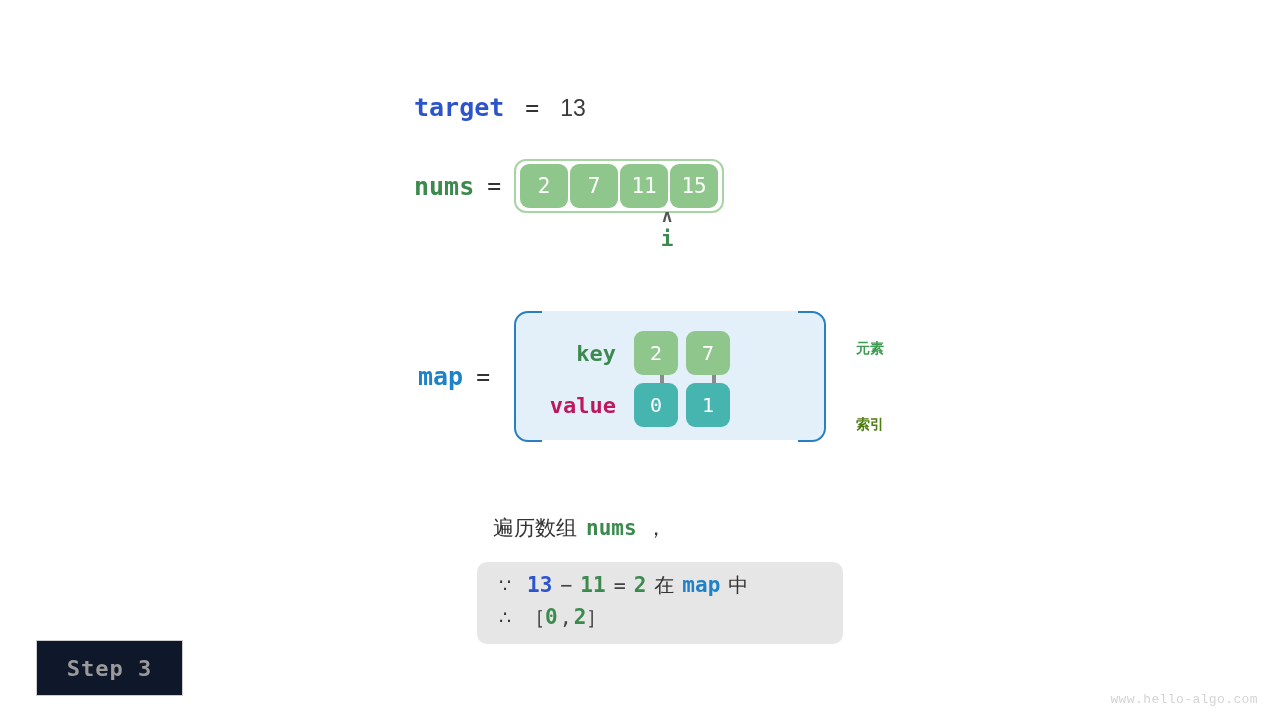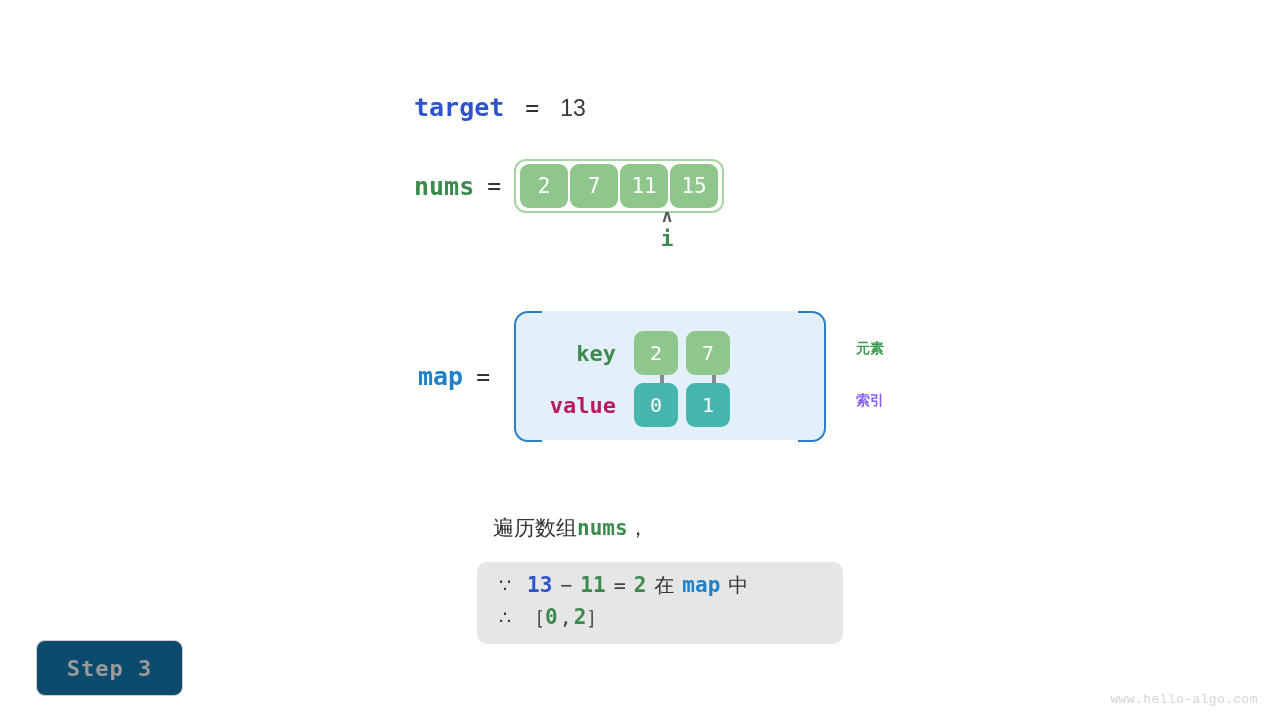--- a/index.html
+++ b/index.html
@@ -221,7 +221,7 @@
     font-size: 14px;
   }
   #side-element { left: 856px; top: 340px; color: #3c9a52; }
-  #side-index   { left: 856px; top: 392px; color: #8b5cf6; }
+  #side-index   { left: 856px; top: 416px; color: #4d7c0f; }
 
   
   #caption-line {

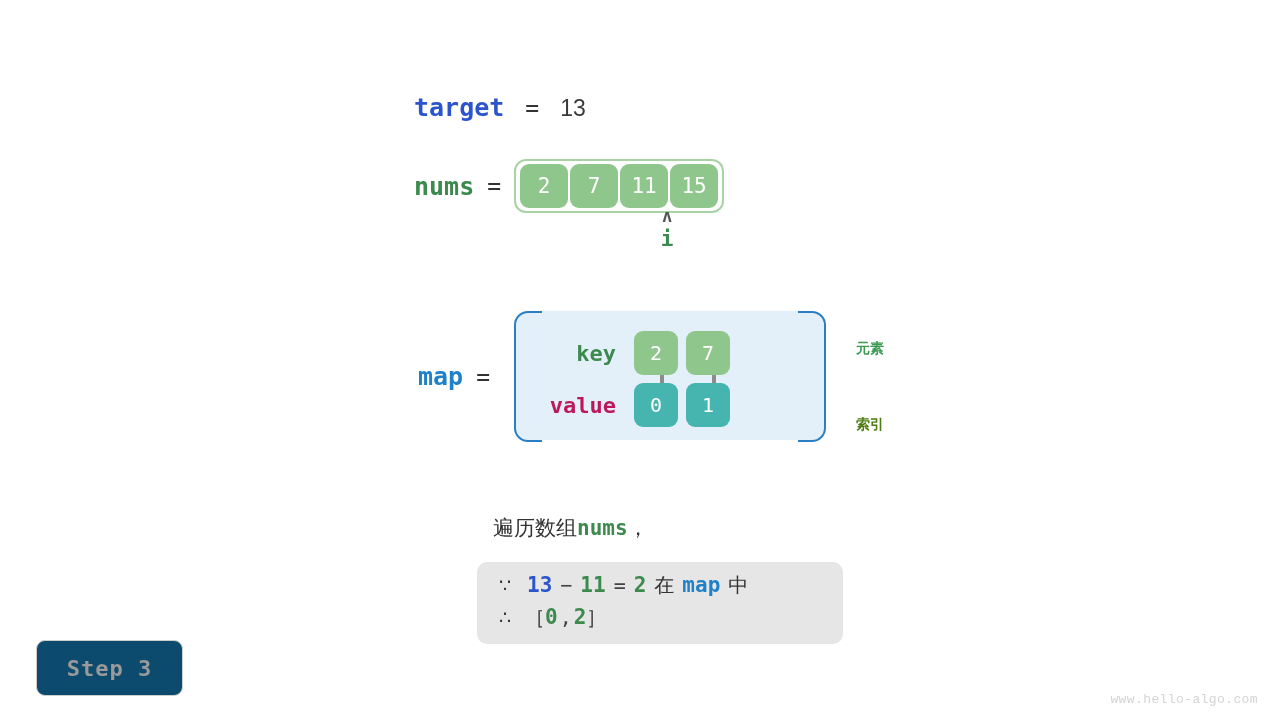--- a/index.html
+++ b/index.html
@@ -230,6 +230,7 @@
     top: 514px;
     display: flex;
     align-items: baseline;
+    gap: 9px;
     white-space: nowrap;
   }
   #caption-line .cn {

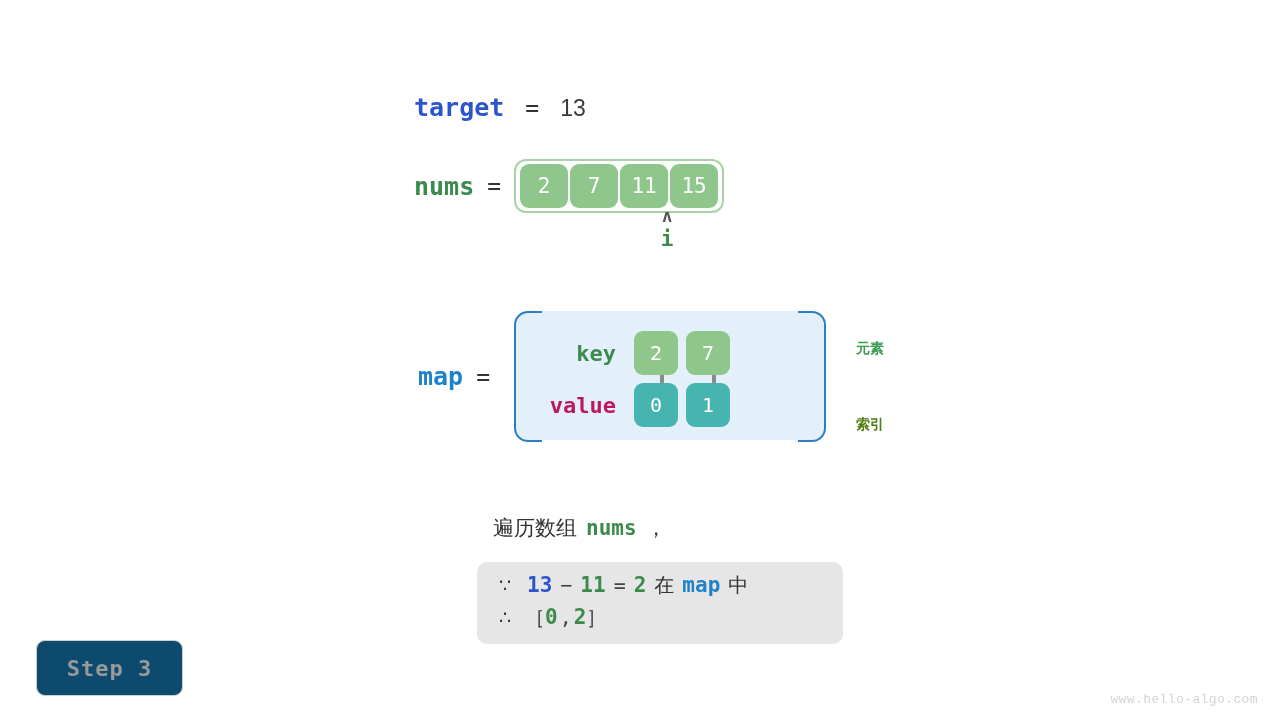--- a/index.html
+++ b/index.html
@@ -313,7 +313,7 @@
     width: 145px;
     height: 54px;
     border: 1.5px solid #cfcfcf;
-    border-radius: 9px;
+    border-radius: 1px;
     display: flex;
     align-items: center;
     justify-content: center;
@@ -322,7 +322,7 @@
     font-family: "DejaVu Sans Mono", monospace;
     font-weight: bold;
     letter-spacing: 1px;
-    background: #0c4a6e;
+    background: #0f172a;
   }
 
   

